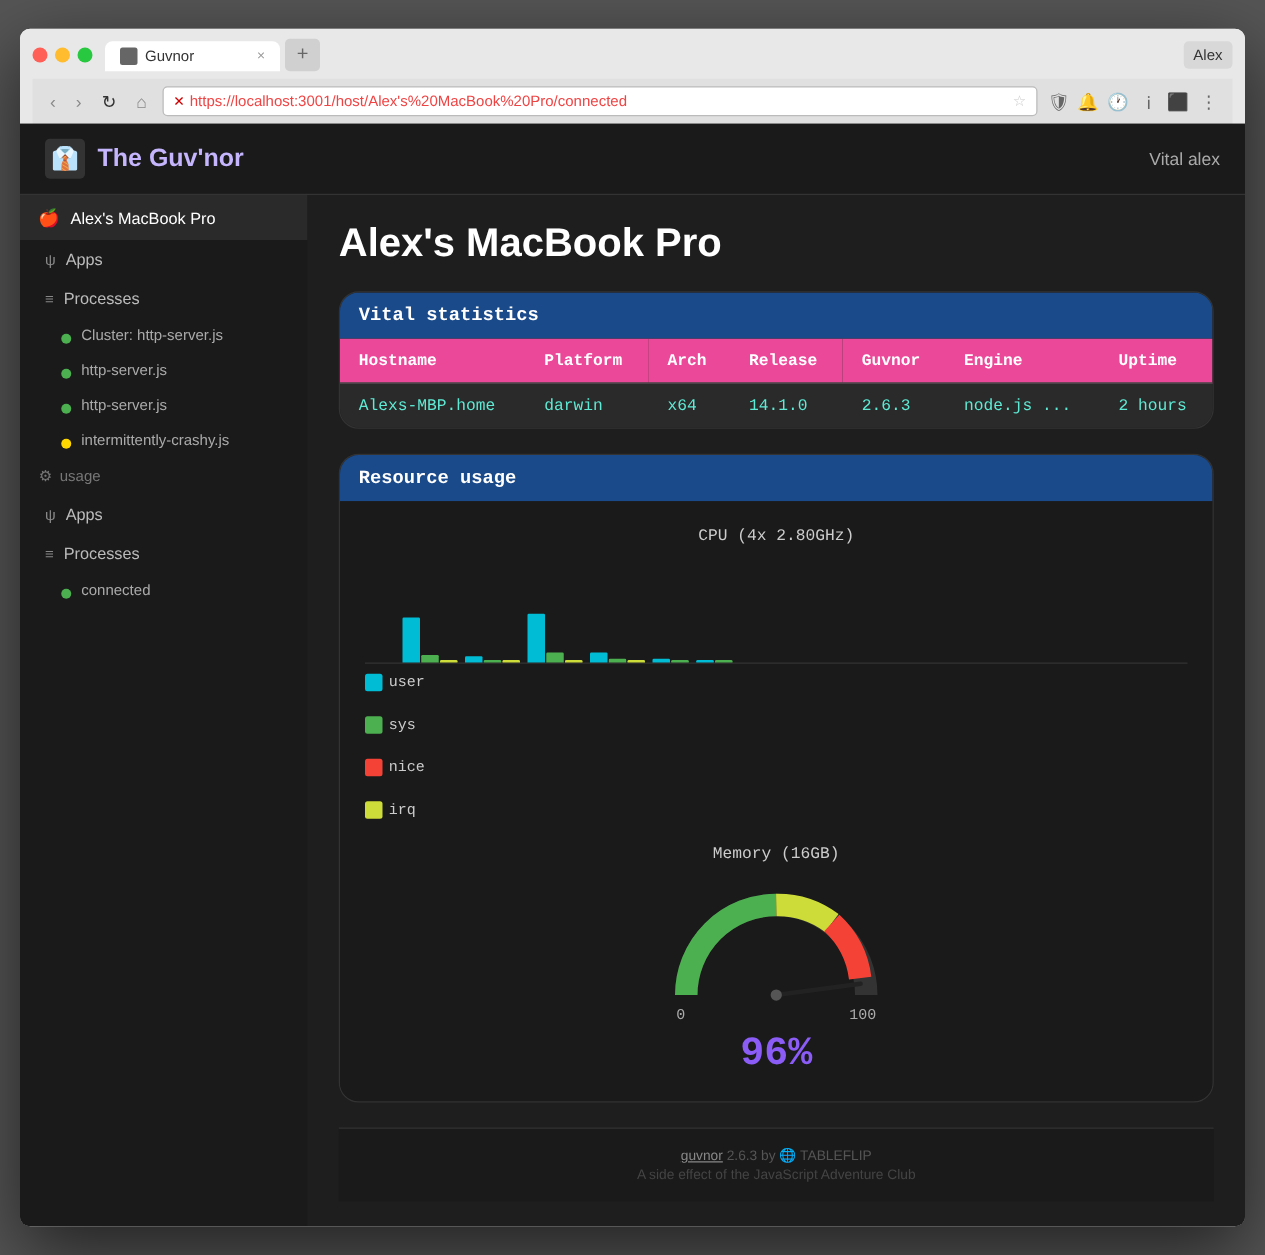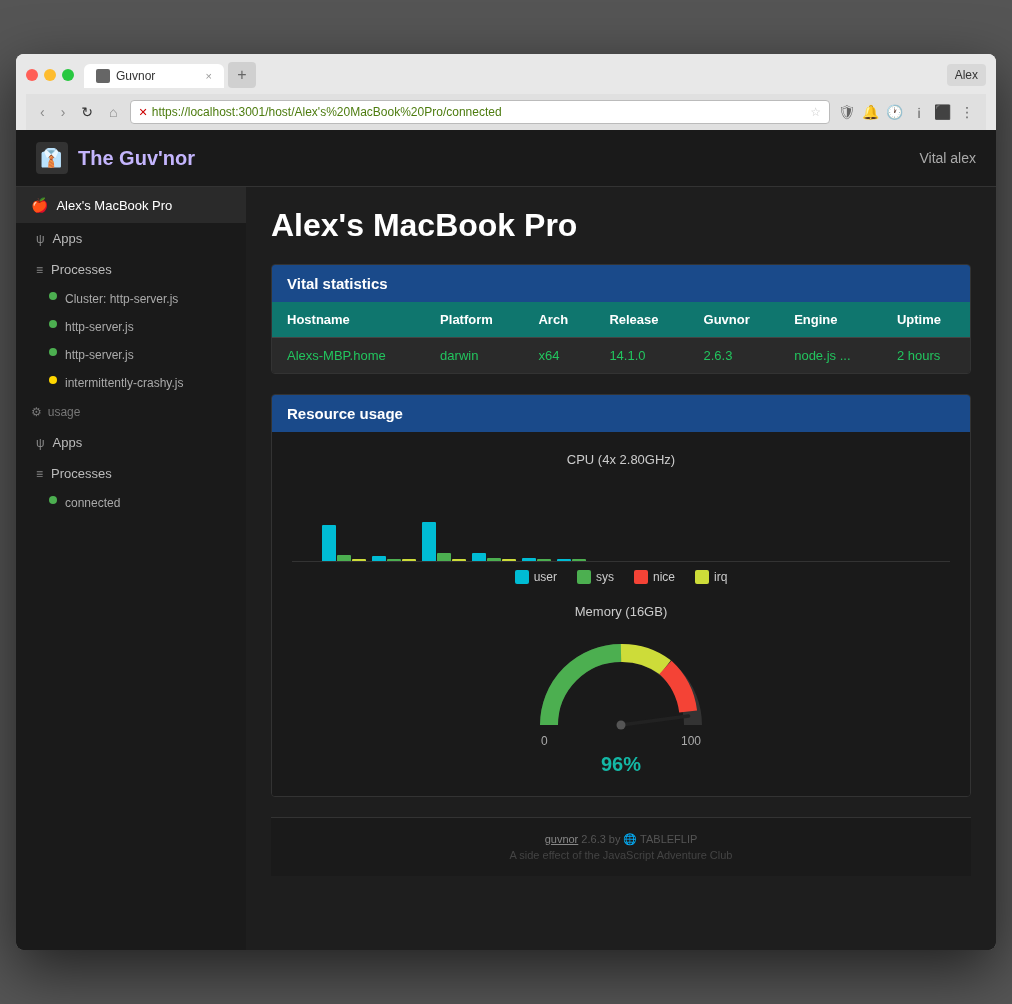--- a/index.html
+++ b/index.html
@@ -107,7 +107,7 @@
       gap: 4px;
     }
     .url-secure { color: #c00; font-size: 11px; }
-    .url-text { color: #4d7c0f; }
+    .url-text { color: #ef4444; }
     .url-star { color: #ccc; margin-left: auto; }
     .toolbar-icons {
       display: flex; gap: 6px; align-items: center;

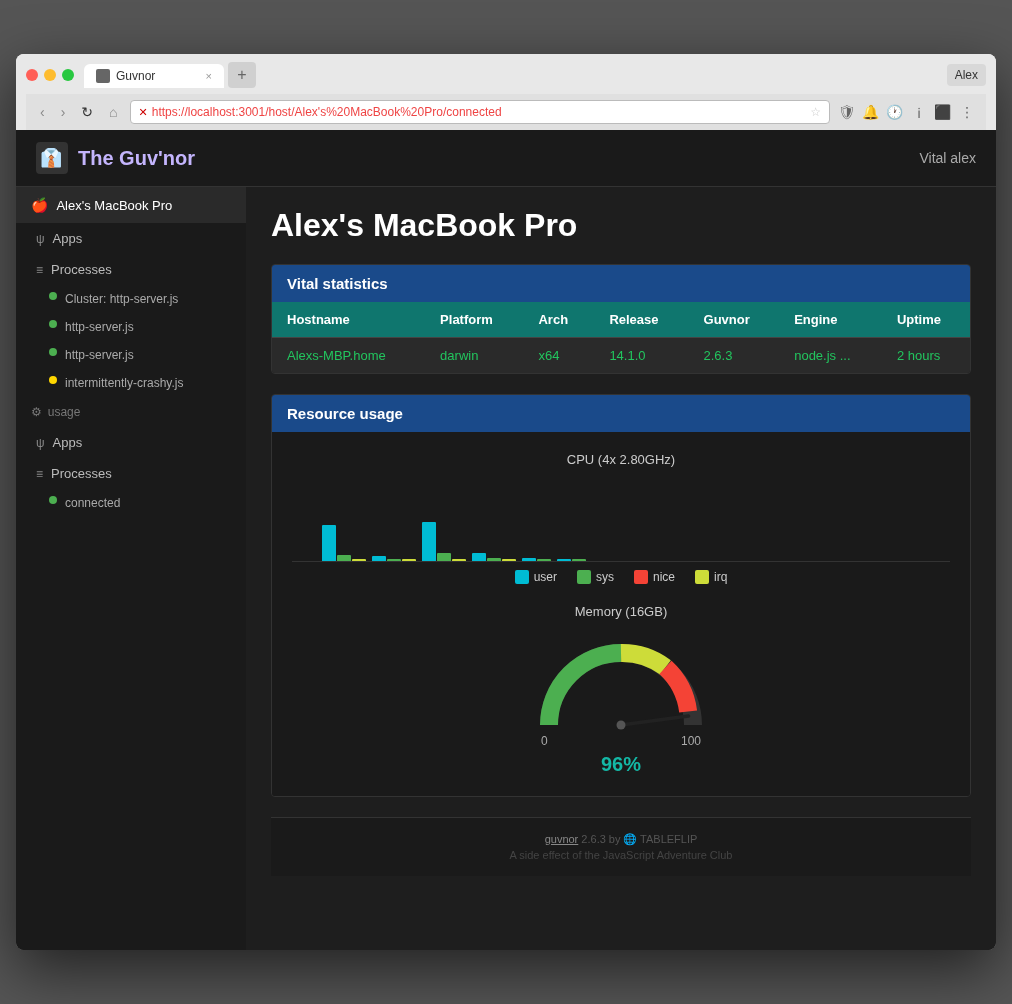--- a/index.html
+++ b/index.html
@@ -247,9 +247,10 @@
     .section-card {
       background: #1e1e1e;
       border: 1px solid #333;
-      border-radius: 4px;
+      border-radius: 16px;
       margin-bottom: 20px;
       overflow: hidden;
+      font-family: Liberation Mono, monospace;
     }
     .section-header {
       background: #1a4a8a;

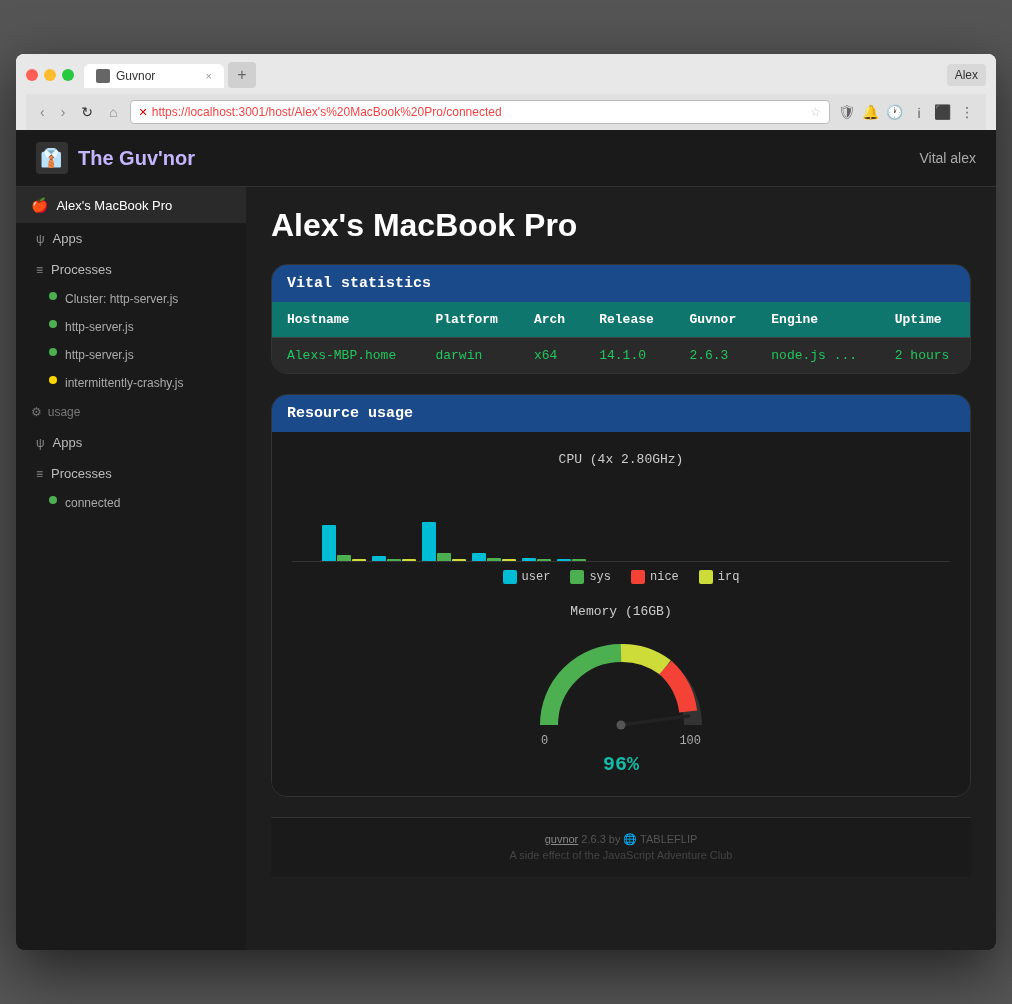--- a/index.html
+++ b/index.html
@@ -205,7 +205,7 @@
       font-size: 12px;
       cursor: pointer;
       display: flex;
-      align-items: flex-start;
+      align-items: flex-end;
       gap: 8px;
       border-left: 3px solid transparent;
     }

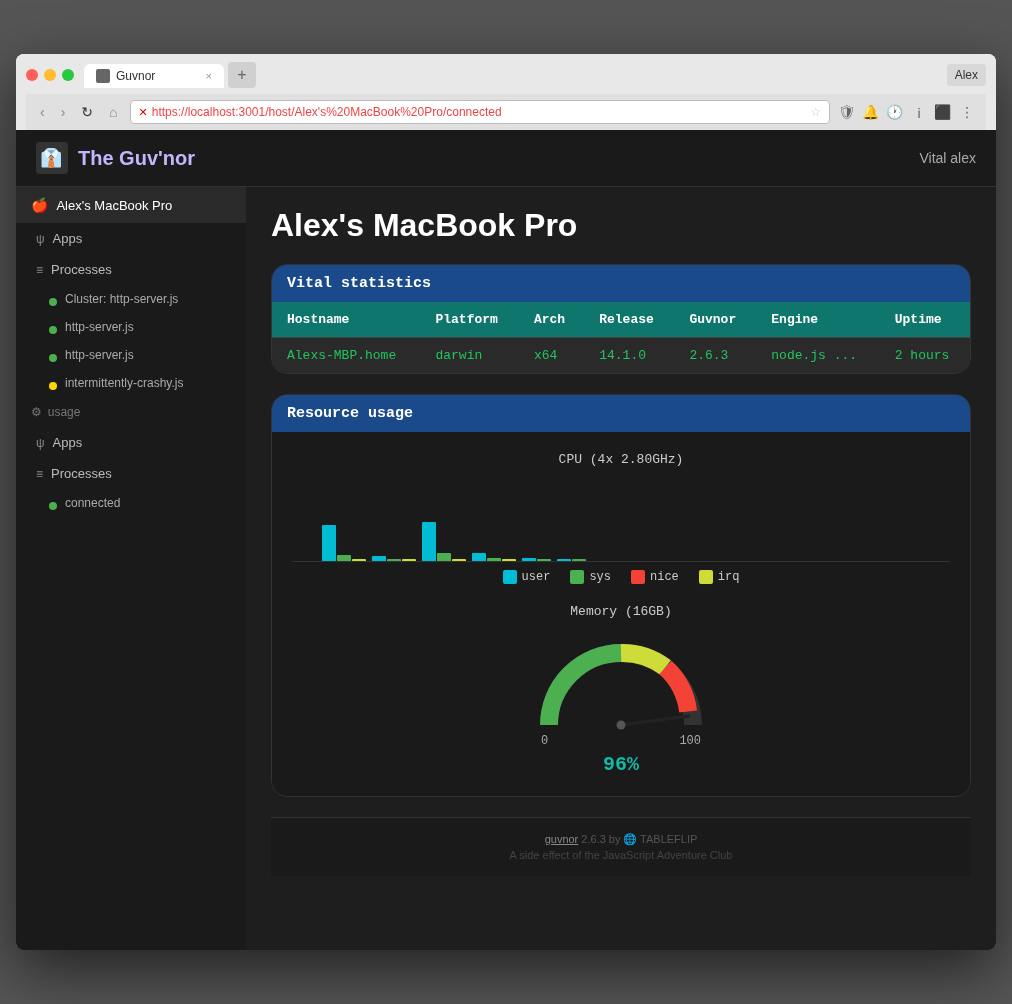--- a/index.html
+++ b/index.html
@@ -271,7 +271,7 @@
       color: #fff;
       font-size: 13px;
       font-weight: 600;
-      background: #0f766e;
+      background: #ec4899;
       border-bottom: 1px solid #444;
     }
     .stats-table td {

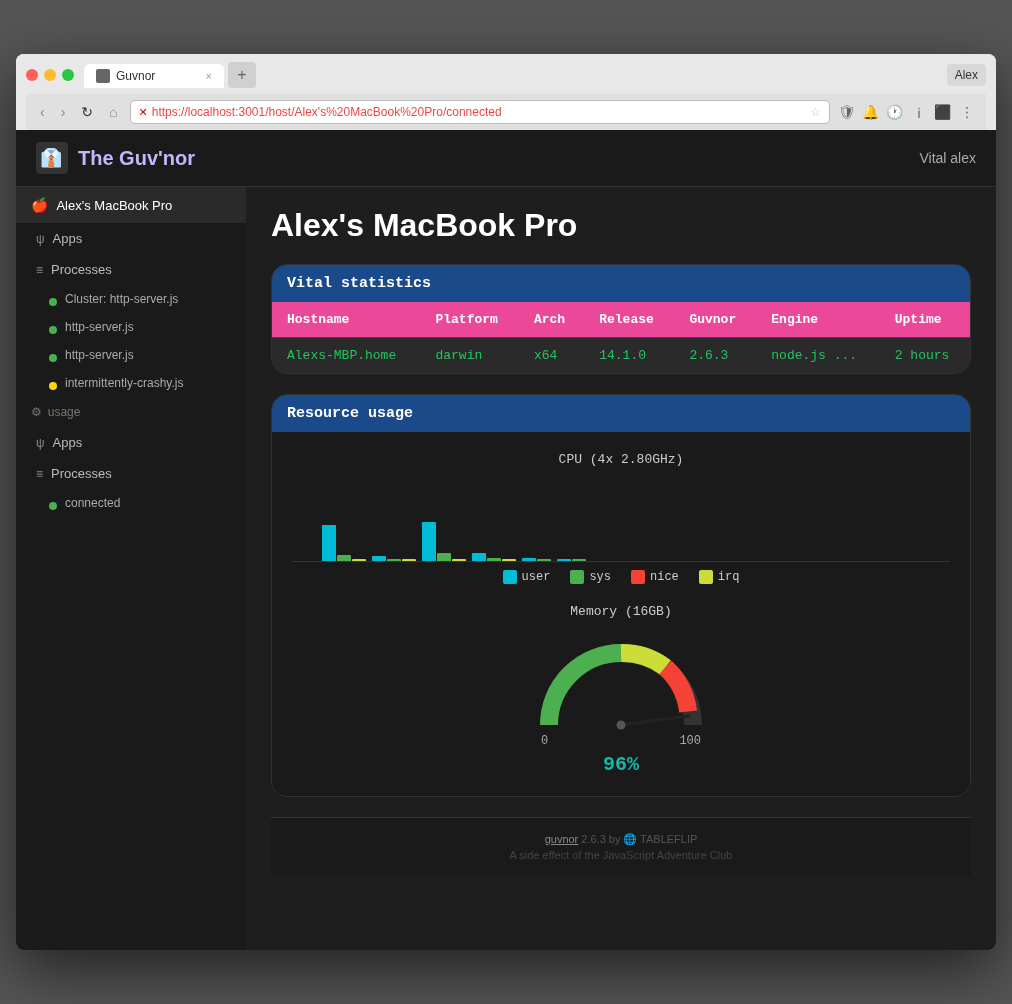--- a/index.html
+++ b/index.html
@@ -276,7 +276,7 @@
     }
     .stats-table td {
       padding: 10px 15px;
-      color: #22c55e;
+      color: #5eead4;
       font-size: 13px;
       border-bottom: 1px solid #333;
     }

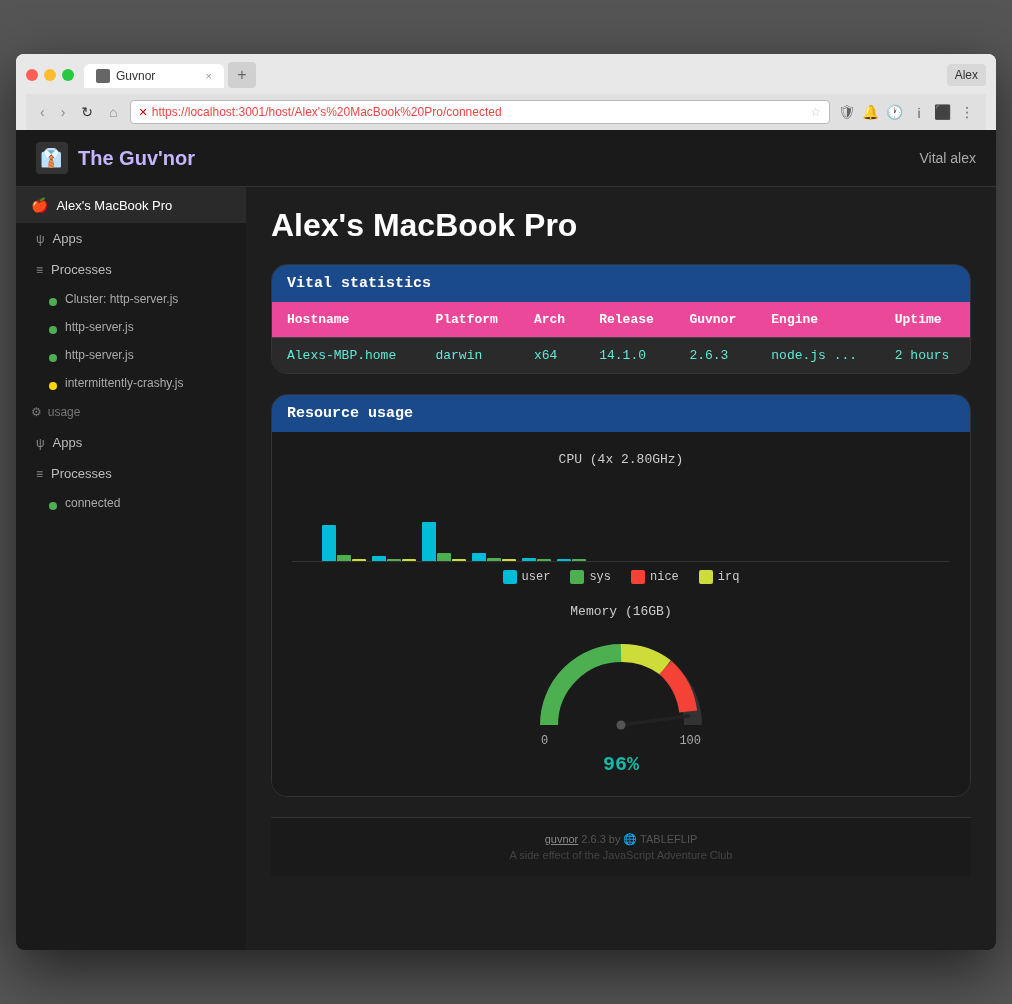--- a/index.html
+++ b/index.html
@@ -300,6 +300,7 @@
       justify-content: center;
       gap: 20px;
       margin-top: 8px;
+      flex-direction: column;
     }
     .legend-item {
       display: flex;

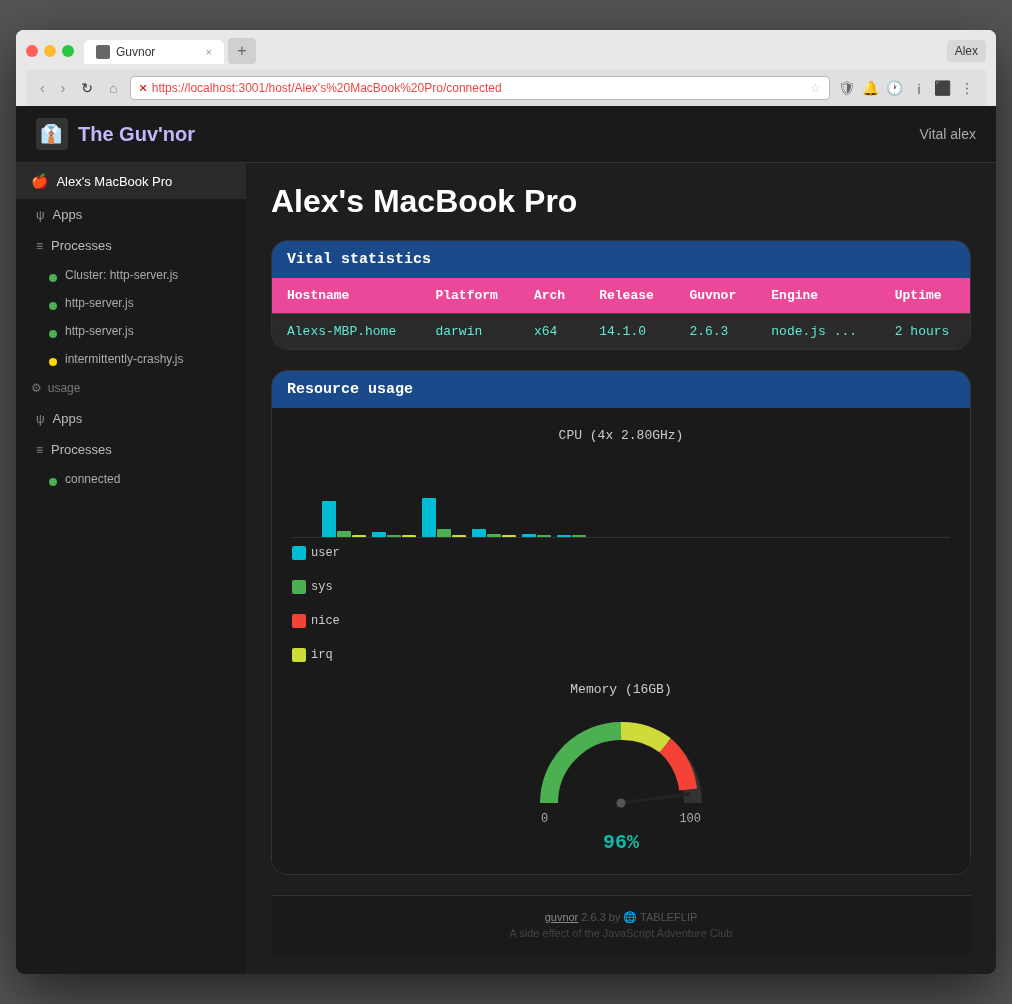--- a/index.html
+++ b/index.html
@@ -341,8 +341,8 @@
 
     .gauge-percent {
       text-align: center;
-      color: #14b8a6;
-      font-size: 20px;
+      color: #8b5cf6;
+      font-size: 32px;
       font-weight: 600;
       margin-top: 5px;
     }

